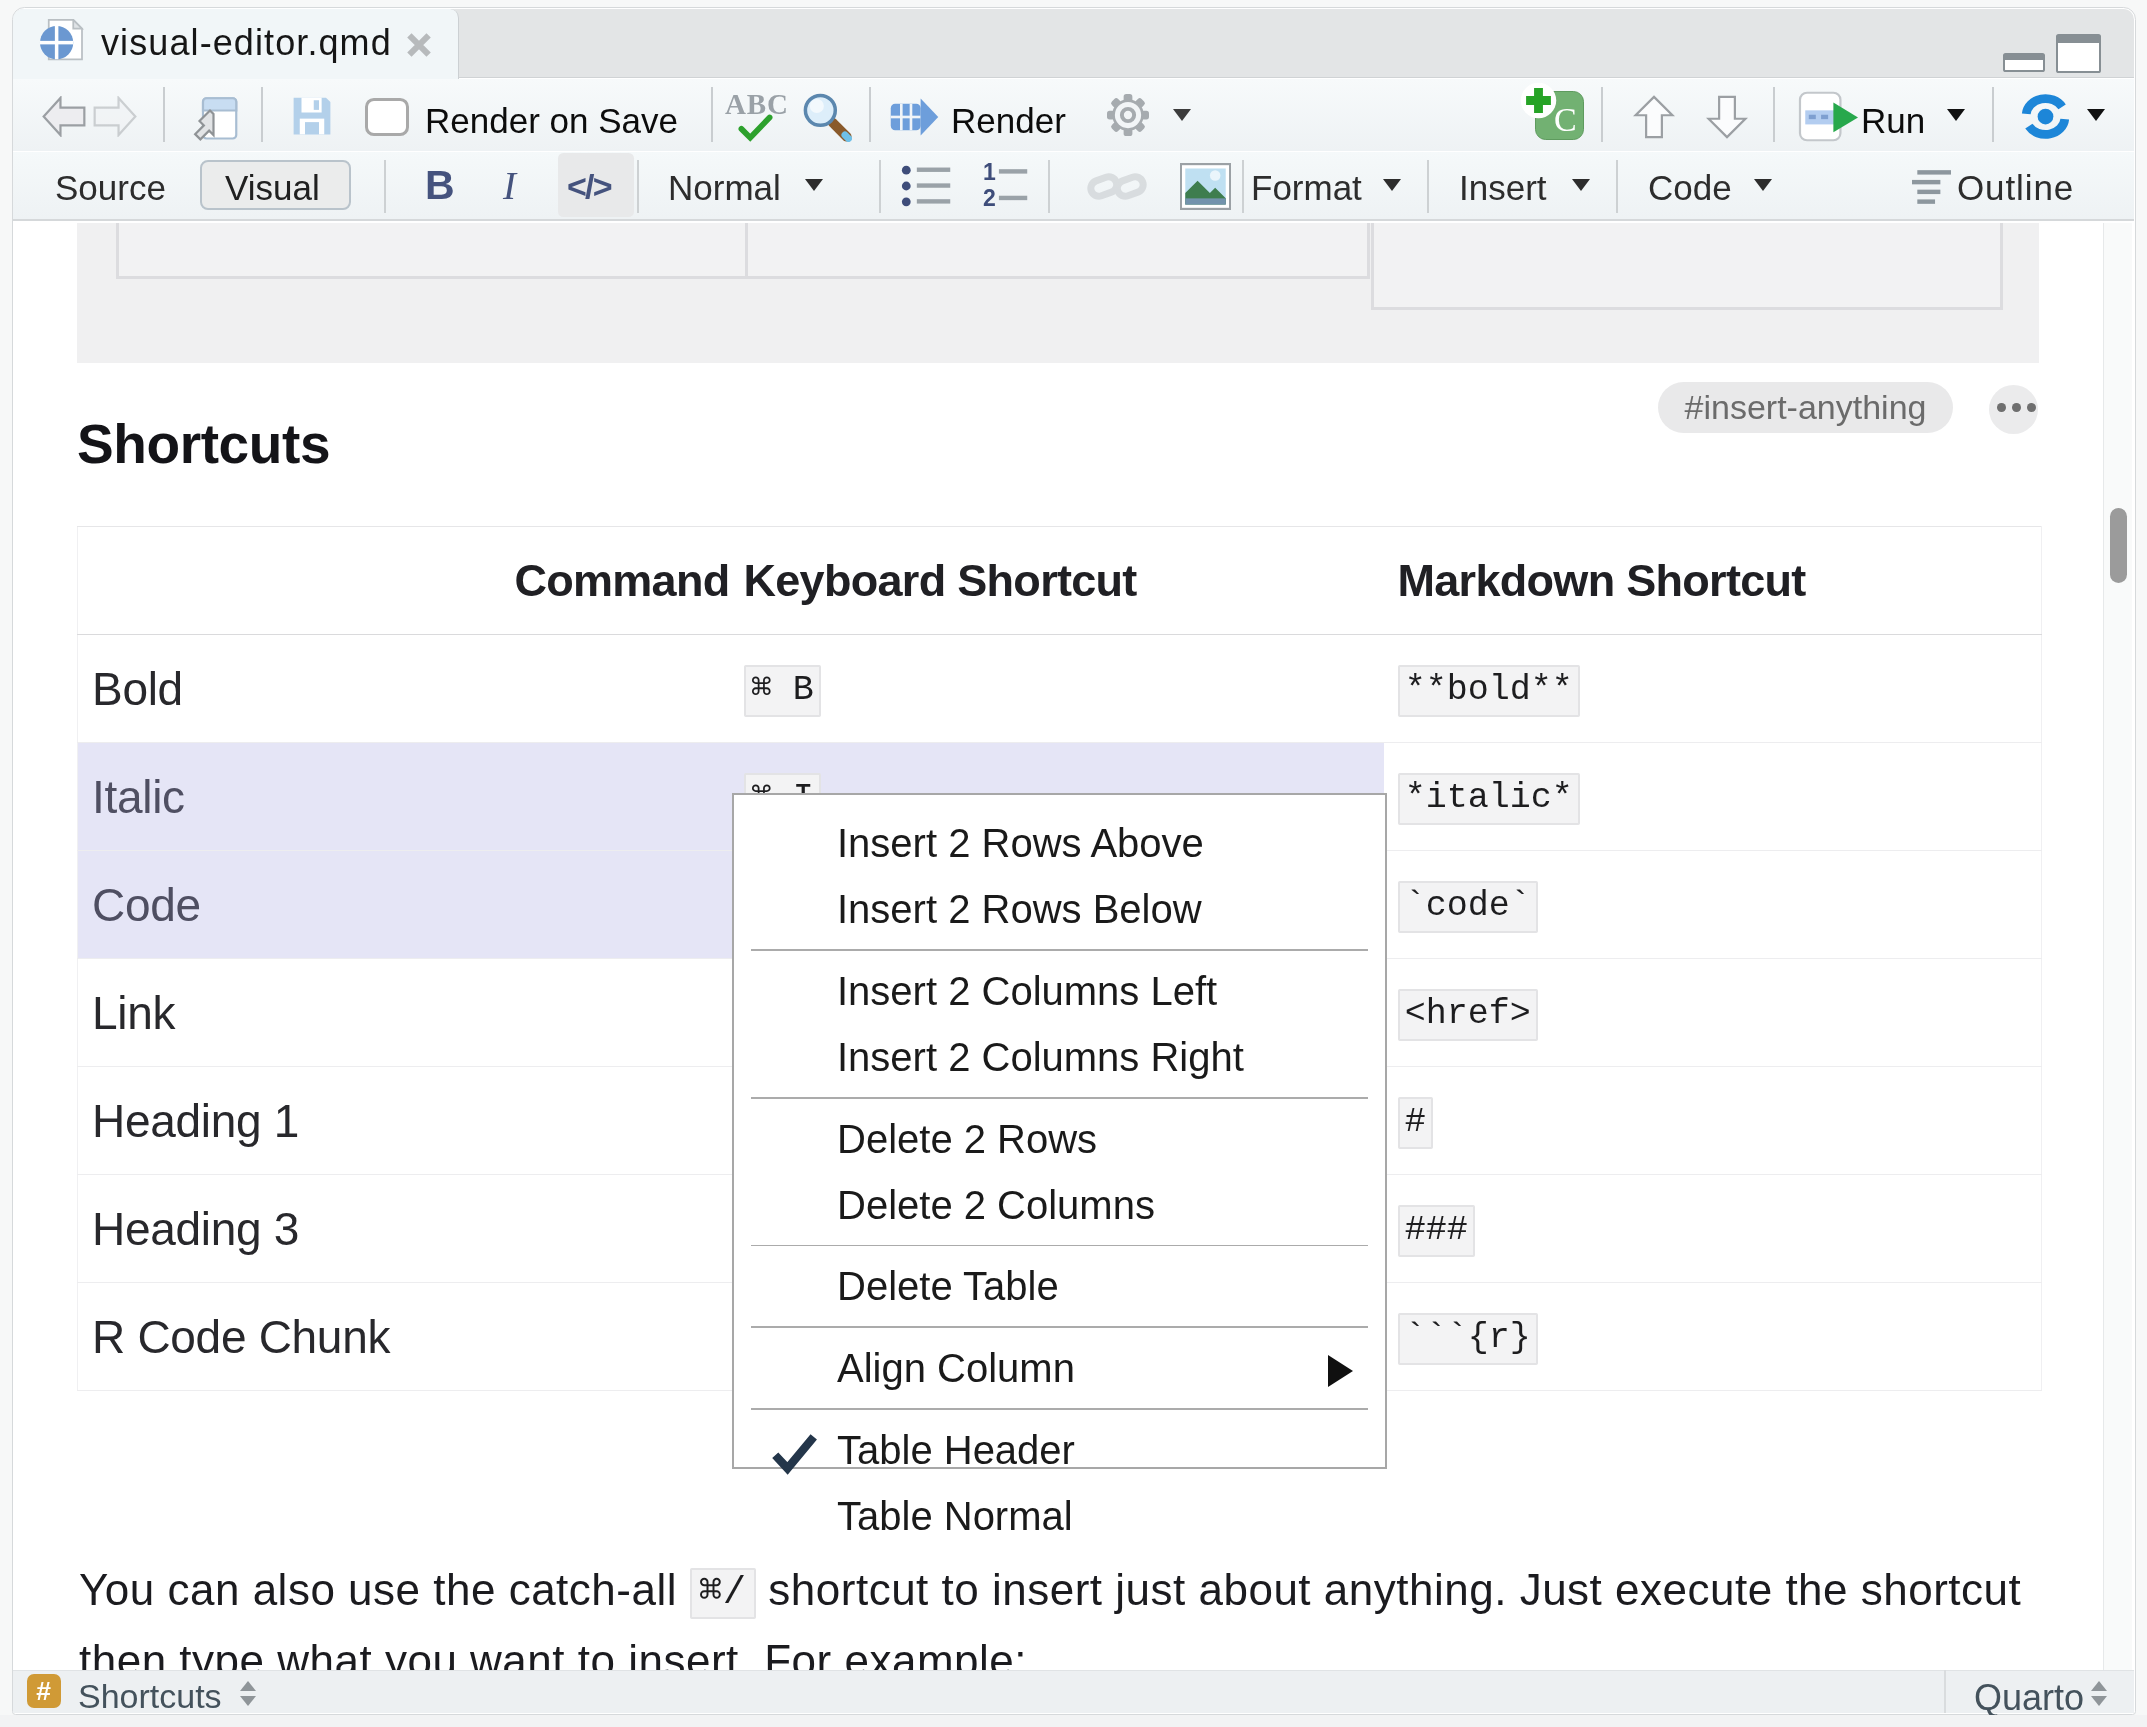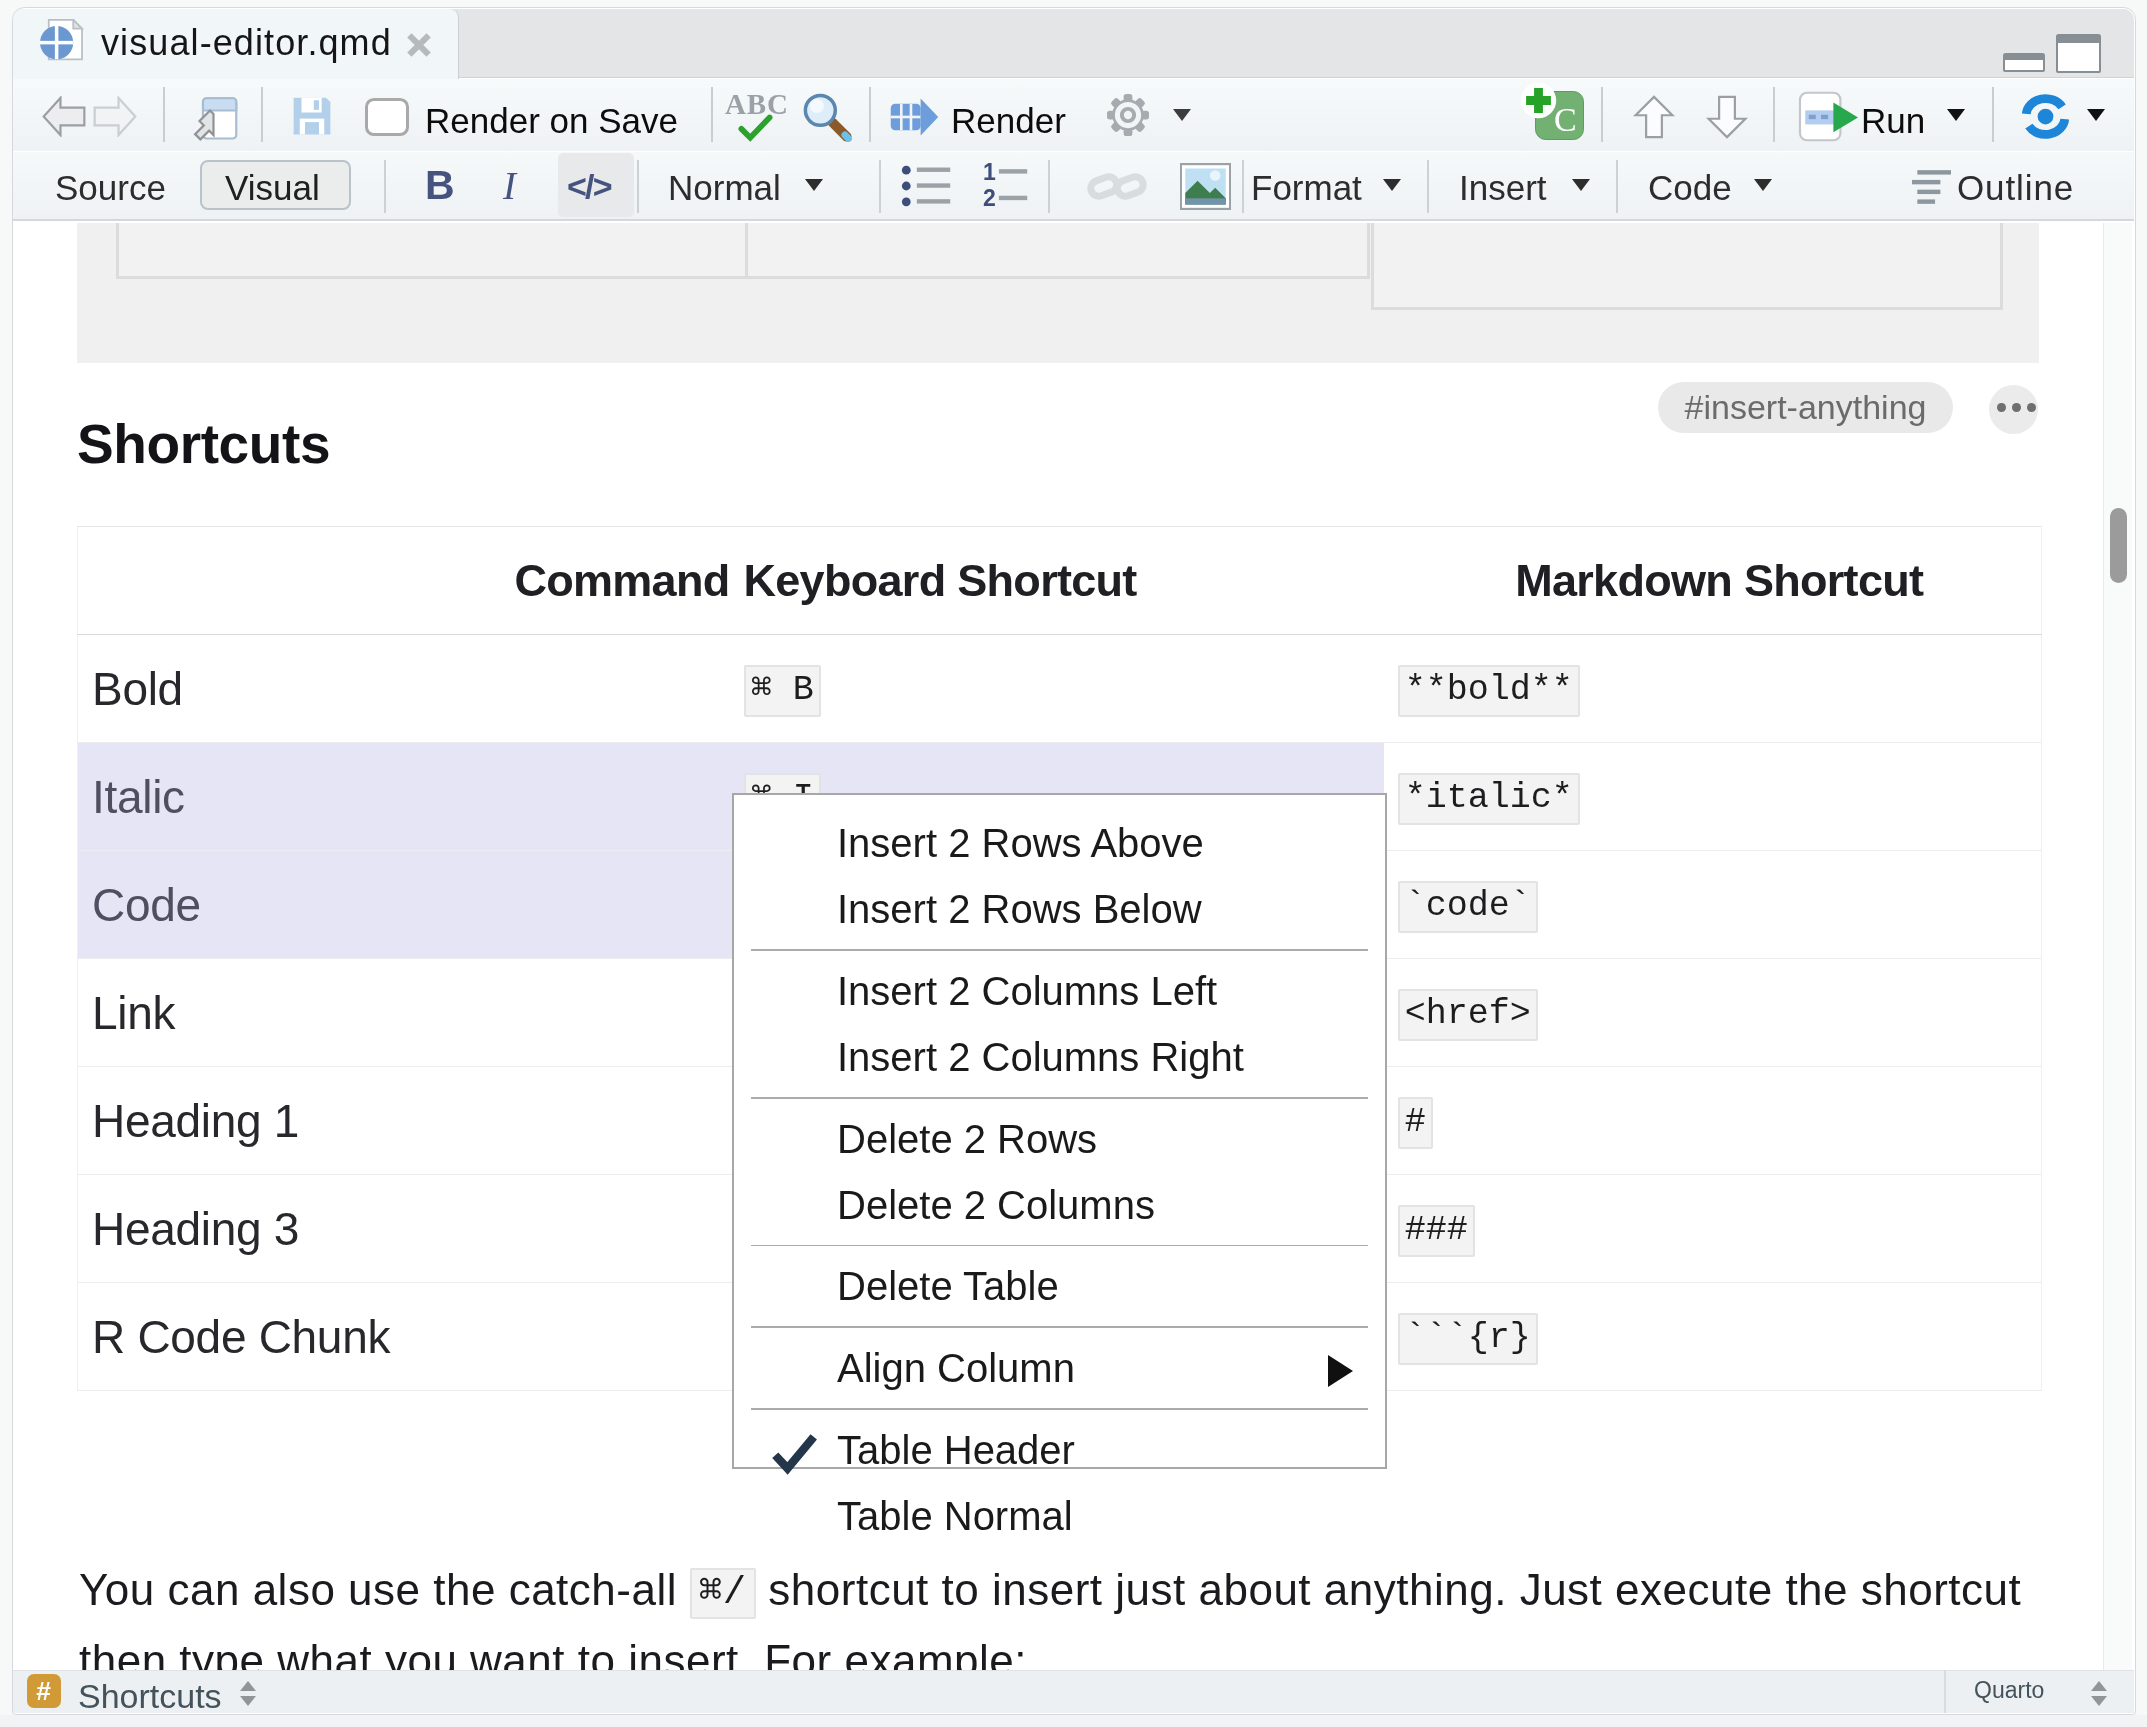--- a/index.html
+++ b/index.html
@@ -228,7 +228,7 @@
       <tr style="height:108px">
  <th style="border-top:1.8px solid #e6e6e8;border-bottom:1.8px solid #dadadc;border-left:1.8px solid #f0f0f2;text-align:right;padding-left:14px;font-size:45px;letter-spacing:-0.7px;color:#202024">Command</th>
  <th style="border-top:1.8px solid #e6e6e8;border-bottom:1.8px solid #dadadc;text-align:left;padding-left:14px;font-size:45px;letter-spacing:-0.7px;color:#202024">Keyboard Shortcut</th>
- <th style="border-top:1.8px solid #e6e6e8;border-bottom:1.8px solid #dadadc;border-right:1.8px solid #f0f0f2;text-align:center;padding-left:14px;font-size:45px;letter-spacing:-0.7px;color:#202024">Markdown Shortcut</th>
+ <th style="border-top:1.8px solid #e6e6e8;border-bottom:1.8px solid #dadadc;border-right:1.8px solid #f0f0f2;text-align:left;padding-left:14px;font-size:45px;letter-spacing:-0.7px;color:#202024">Markdown Shortcut</th>
 </tr>
 <tr style="height:108px">
  <td class="c1">Bold</td>

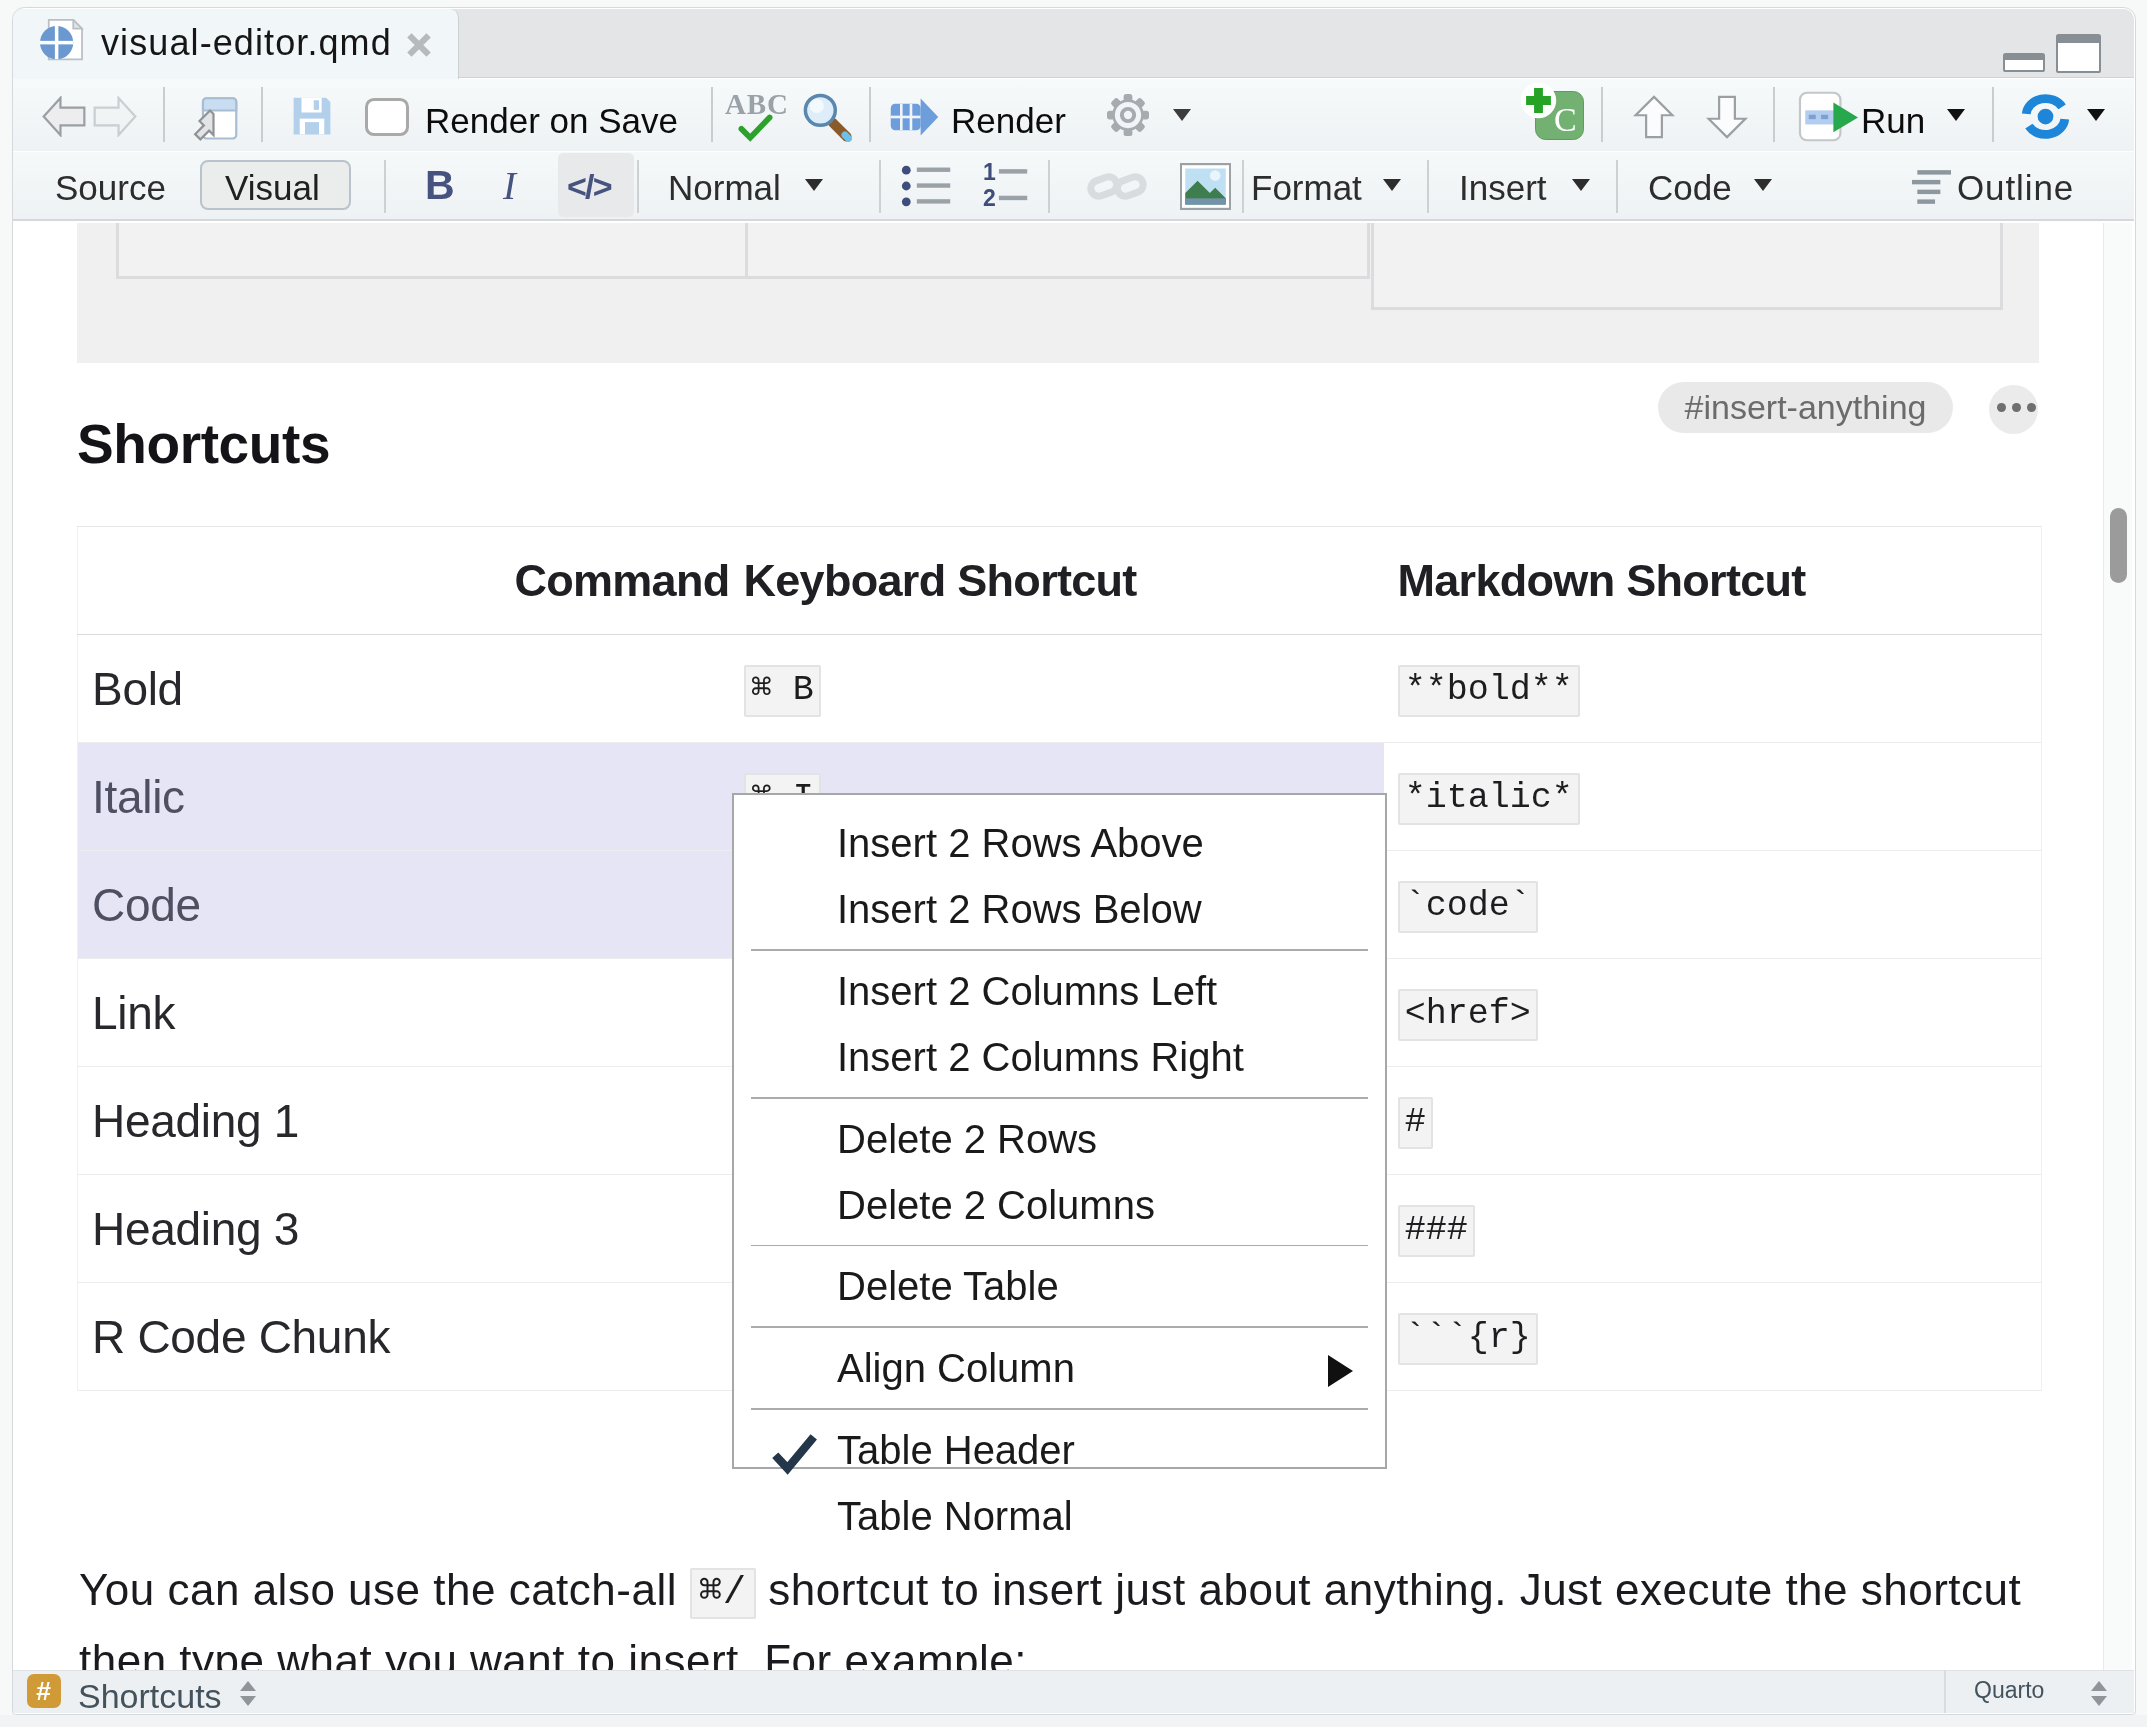--- a/index.html
+++ b/index.html
@@ -302,7 +302,7 @@
 <div class="abs" style="left:240px;top:1681px;width:0;height:0;border-left:8.8px solid transparent;border-right:8.8px solid transparent;border-bottom:10.6px solid #8f9599"></div>
 <div class="abs" style="left:240px;top:1696px;width:0;height:0;border-left:8.8px solid transparent;border-right:8.8px solid transparent;border-top:10.6px solid #8f9599"></div>
 <div class="abs" style="left:1944px;top:1670px;width:1.8px;height:43px;background:#d9dcde"></div>
-<div class="abs" style="left:1974px;top:1677px;font-size:23px;color:#44525c">Quarto</div>
+<div class="abs" style="left:1974px;top:1677px;font-size:36px;color:#44525c">Quarto</div>
 <div class="abs" style="left:2091px;top:1681px;width:0;height:0;border-left:8.8px solid transparent;border-right:8.8px solid transparent;border-bottom:10.6px solid #8f9599"></div>
 <div class="abs" style="left:2091px;top:1696px;width:0;height:0;border-left:8.8px solid transparent;border-right:8.8px solid transparent;border-top:10.6px solid #8f9599"></div>
 

